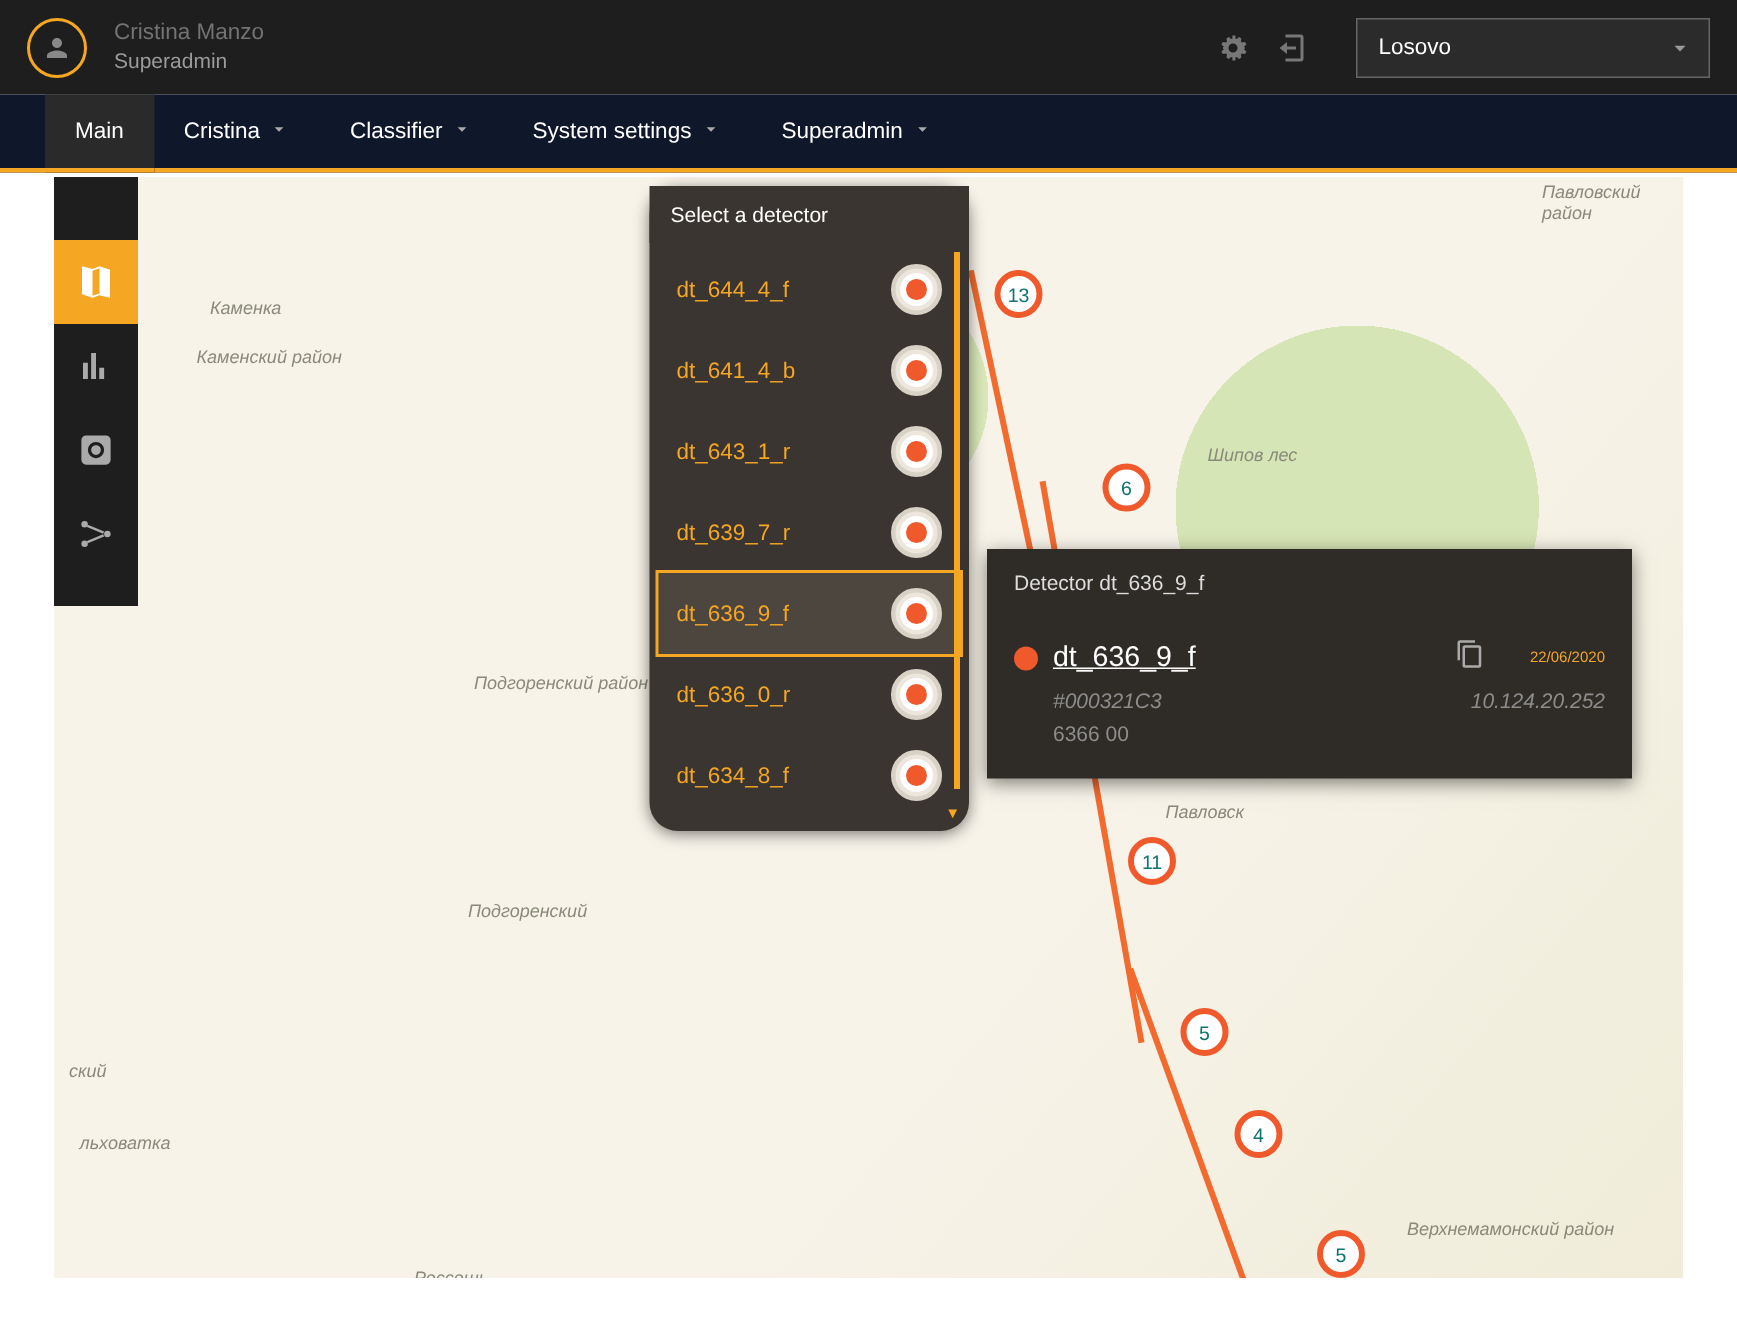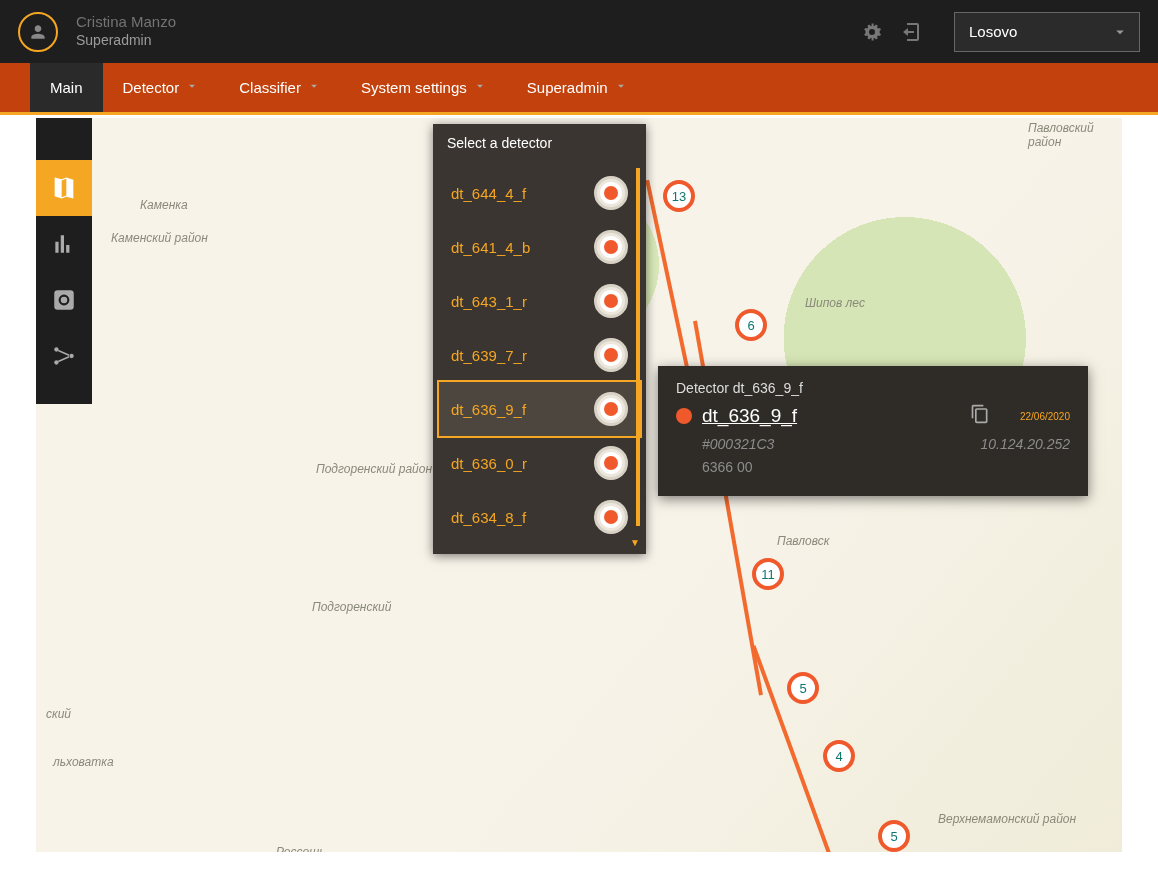--- a/index.html
+++ b/index.html
@@ -17,7 +17,7 @@
   .topbar-actions { display: flex; align-items: center; gap: 10px; margin-right: 30px; }
   .icon-btn { width: 28px; height: 28px; display:flex; align-items:center; justify-content:center; }
   .icon-btn svg { fill:#777; }
-  .location-select { height: 40px; border: 1px solid #666; background: #2b2b2b; display: flex; align-items: center; padding: 0 14px; width: 186px; position: relative; }
+  .location-select { height: 40px; border: 1px solid #666; background: #2b2b2b; display: flex; align-items: center; padding: 0 14px; width: 236px; position: relative; }
   .location-select span { color: #fff; font-size: 15px; }
   .location-select .chev { position:absolute; right:10px; top:10px; }
 

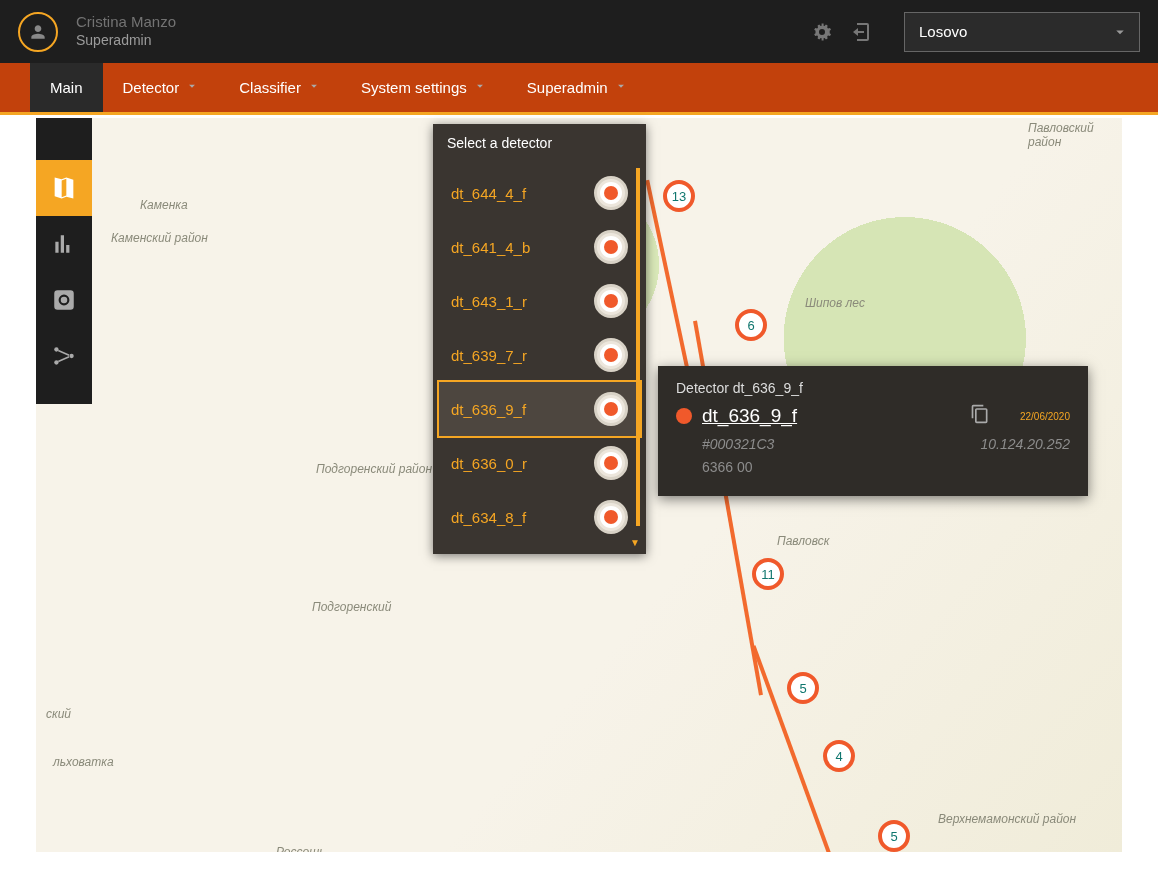--- a/index.html
+++ b/index.html
@@ -22,7 +22,7 @@
   .location-select .chev { position:absolute; right:10px; top:10px; }
 
   
-  .menubar { height: 52px; background: #c2410c; display: flex; align-items: stretch; padding-left: 30px; border-bottom: 3px solid #f5a623;}
+  .menubar { height: 52px; background: #0f172a; display: flex; align-items: stretch; padding-left: 30px; border-bottom: 3px solid #f5a623;}
   .menuitem { color:#fff; font-size:15px; display:flex; align-items:center; padding: 0 20px; gap:6px; cursor:pointer; }
   .menuitem.active { background:#2a2a2a; border-bottom: 3px solid #f5a623; margin-bottom:-3px;}
   .menuitem .chev svg { fill:#aaa; }

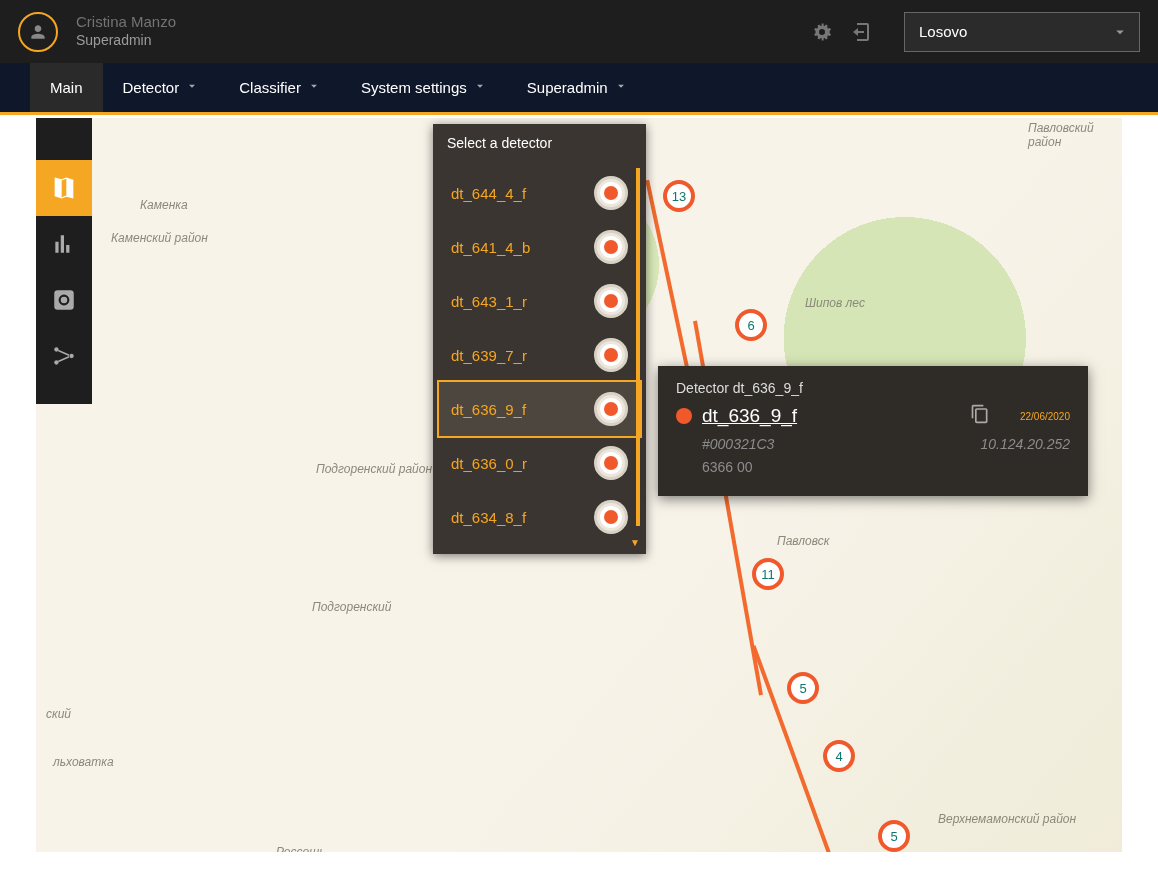--- a/index.html
+++ b/index.html
@@ -123,7 +123,7 @@
         <span>Main</span>
       </div>
       <div class="menuitem">
-        <span>Detector</span> 
+        <span>Cristina</span> 
         <span class="chev"><svg width="14" height="14" viewBox="0 0 24 24">
             <path d="M7 10l5 5 5-5z"></path>
           </svg></span>

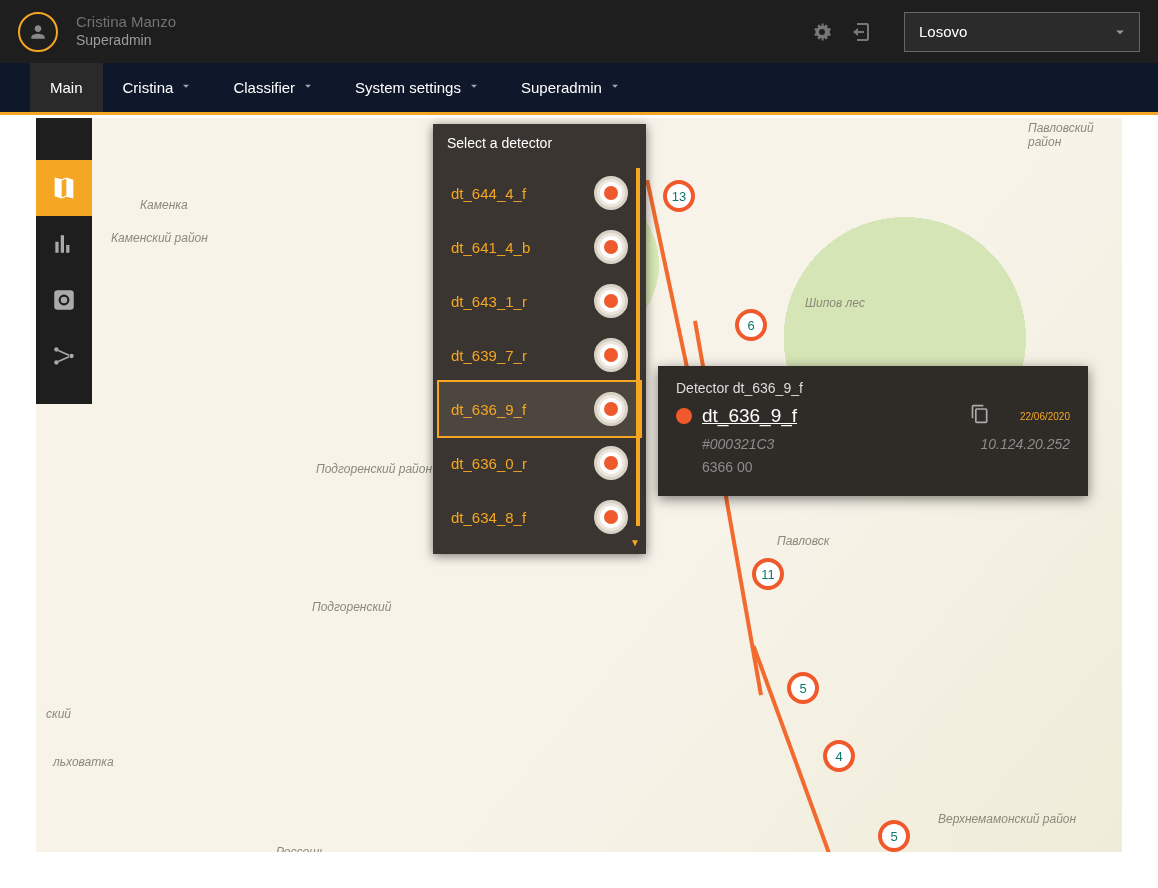--- a/index.html
+++ b/index.html
@@ -53,7 +53,7 @@
   .map-marker { position:absolute; width:32px; height:32px; border:4px solid #f0592b; background:#fff; border-radius:50%; display:flex; align-items:center; justify-content:center; font-size:13px; color:#0f766e; font-weight:500;}
 
   
-  .detector-panel { position:absolute; left:433px; top:124px; width:213px; background:#3a3530; box-shadow:0 2px 10px rgba(0,0,0,0.5); }
+  .detector-panel { position:absolute; left:433px; top:124px; width:213px; background:#3a3530; box-shadow:0 2px 10px rgba(0,0,0,0.5);border-radius:19px; }
   .detector-header { padding: 11px 14px; color:#fff; font-size:14px; background:#3a3530;}
   .detector-list { position:relative; padding: 4px 6px 10px 6px; }
   .detector-list::after { content:''; position:absolute; right:6px; top:6px; bottom:28px; width:4px; background:#f5a623; }

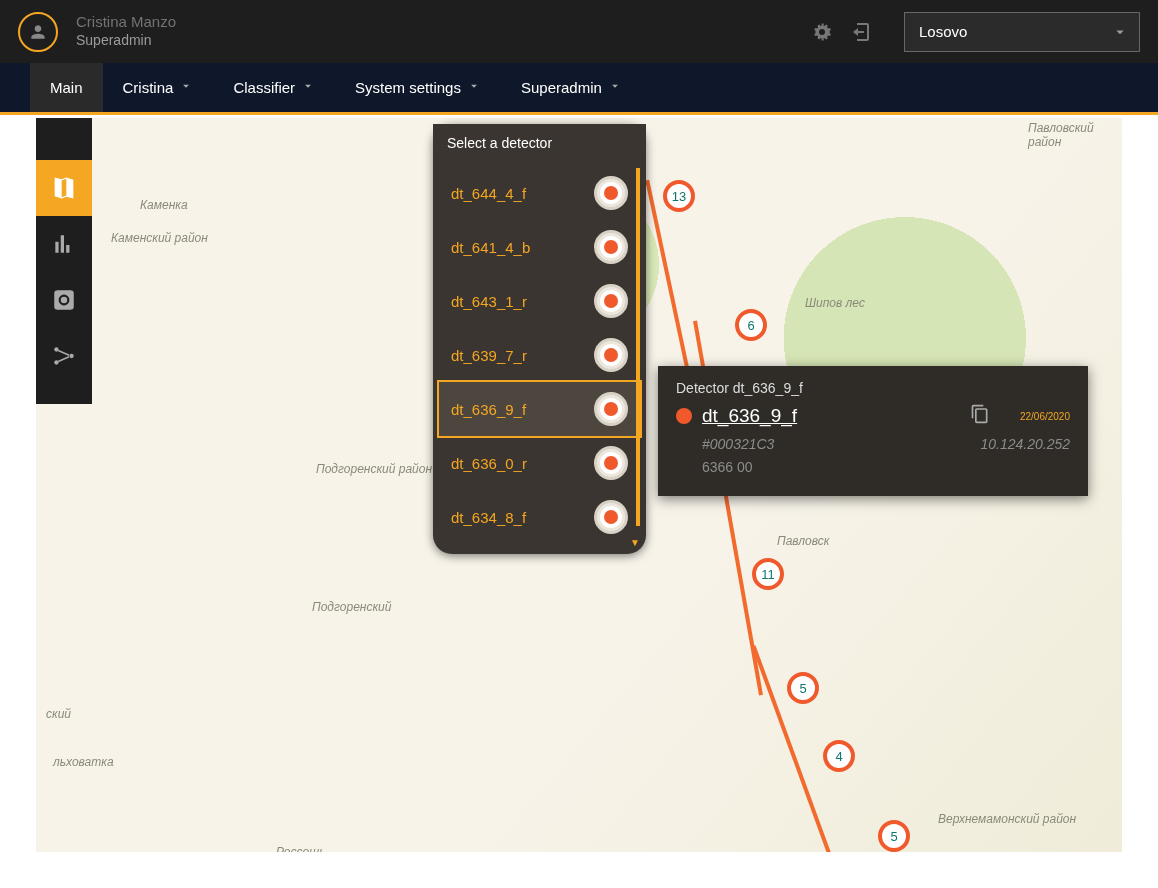--- a/index.html
+++ b/index.html
@@ -156,7 +156,7 @@
     <div class="road" style="left:760px; top:520px; width:4px; height:260px; transform:rotate(-20deg);"></div>
     <div id="maplabels">
         <div class="map-label" style="left: 104px; top: 80px;">Каменка</div>
-        <div class="map-label" style="left: 75px; top: 113px; text-align: center;">Каменский район</div>
+        <div class="map-label" style="left: 95px; top: 113px; text-align: center;">Каменский район</div>
         <div class="map-label" style="left: 280px; top: 344px; font-style: italic;">Подгоренский район</div>
         <div class="map-label" style="left: 276px; top: 482px;">Подгоренский</div>
         <div class="map-label" style="left: 992px; top: 3px;">Павловский район</div>

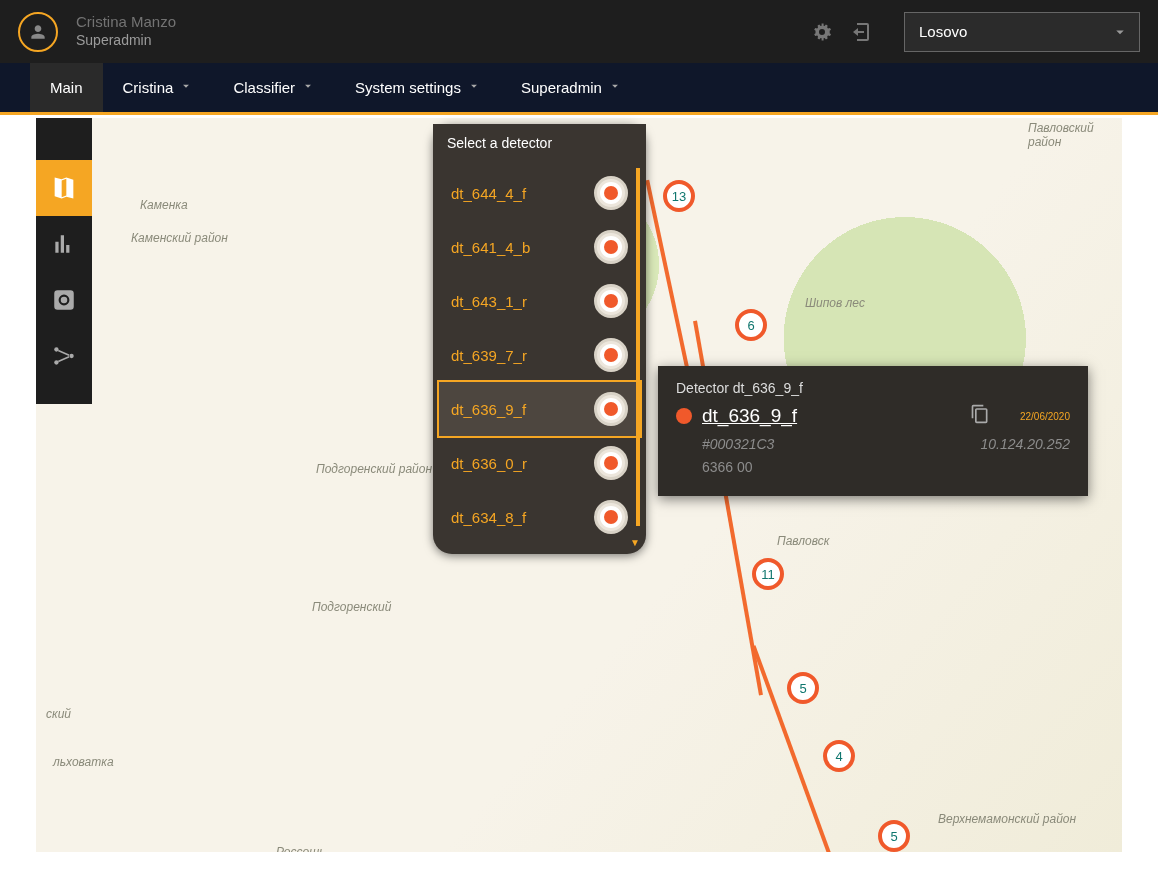--- a/index.html
+++ b/index.html
@@ -66,7 +66,7 @@
 
   
   .detail-card { position:absolute; left:658px; top:366px; width:430px; background:#2f2c28; padding:14px 18px 20px; box-shadow:0 3px 12px rgba(0,0,0,0.5);}
-  .detail-title { color:#ddd; font-size:14px; margin-bottom:8px;}
+  .detail-title { color:#ddd; font-size:14px; margin-bottom:30px;}
   .detail-row1 { display:flex; align-items:center; gap:10px; }
   .detail-dot { width:16px; height:16px; border-radius:50%; background:#f0592b; }
   .detail-name { color:#fff; font-size:19px; text-decoration:underline; font-weight:500;}

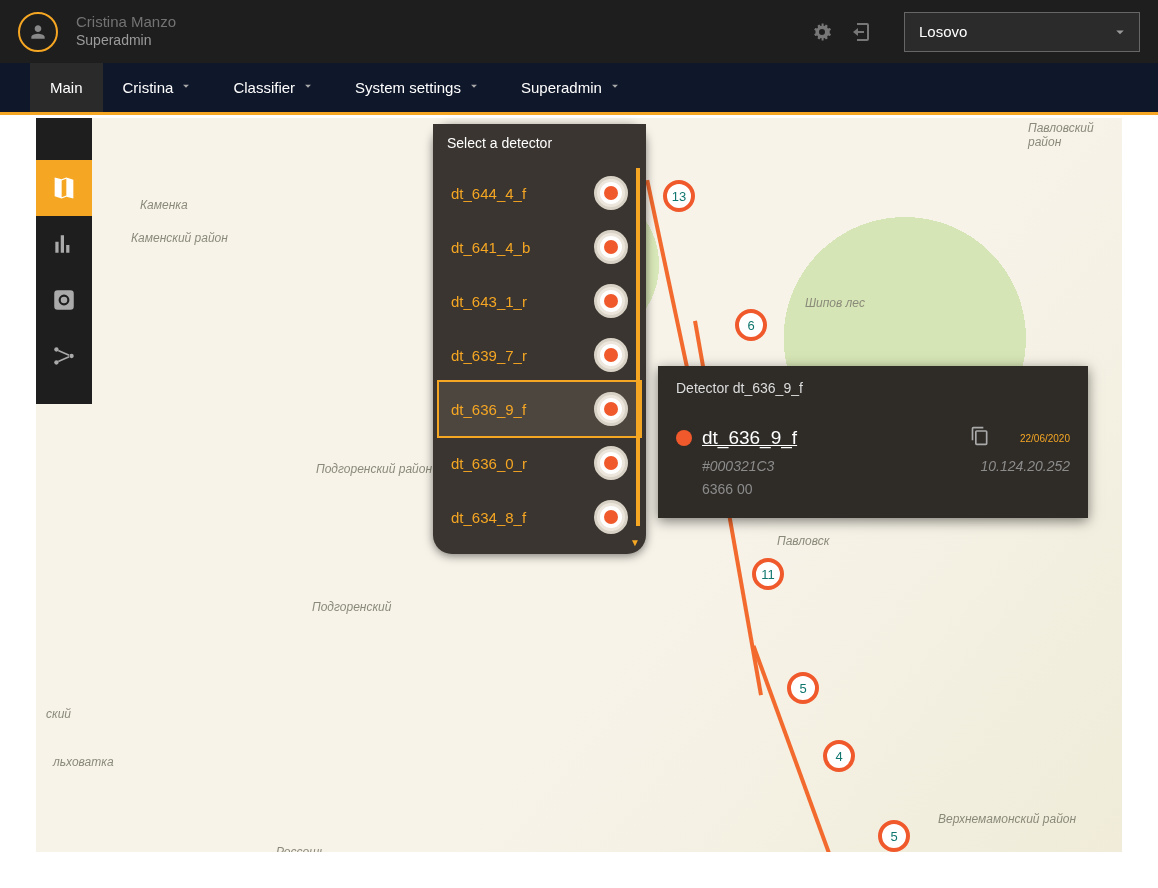--- a/index.html
+++ b/index.html
@@ -157,7 +157,7 @@
     <div id="maplabels">
         <div class="map-label" style="left: 104px; top: 80px;">Каменка</div>
         <div class="map-label" style="left: 95px; top: 113px; text-align: center;">Каменский район</div>
-        <div class="map-label" style="left: 280px; top: 344px; font-style: italic;">Подгоренский район</div>
+        <div class="map-label" style="left: 280px; top: 330px; font-style: italic;">Подгоренский район</div>
         <div class="map-label" style="left: 276px; top: 482px;">Подгоренский</div>
         <div class="map-label" style="left: 992px; top: 3px;">Павловский район</div>
         <div class="map-label" style="left: 769px; top: 178px;">Шипов лес</div>

